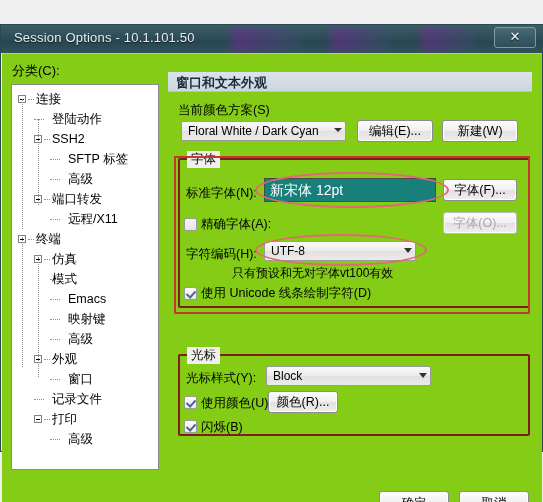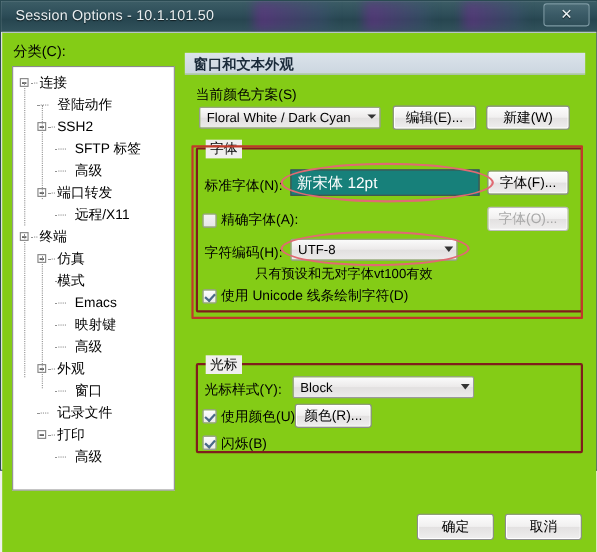--- a/index.html
+++ b/index.html
@@ -13,6 +13,7 @@
     box-sizing:border-box;
     border:1px solid #2a4a52;
     background:#f0efee;
+    margin-top:24px;
   }
 
   

